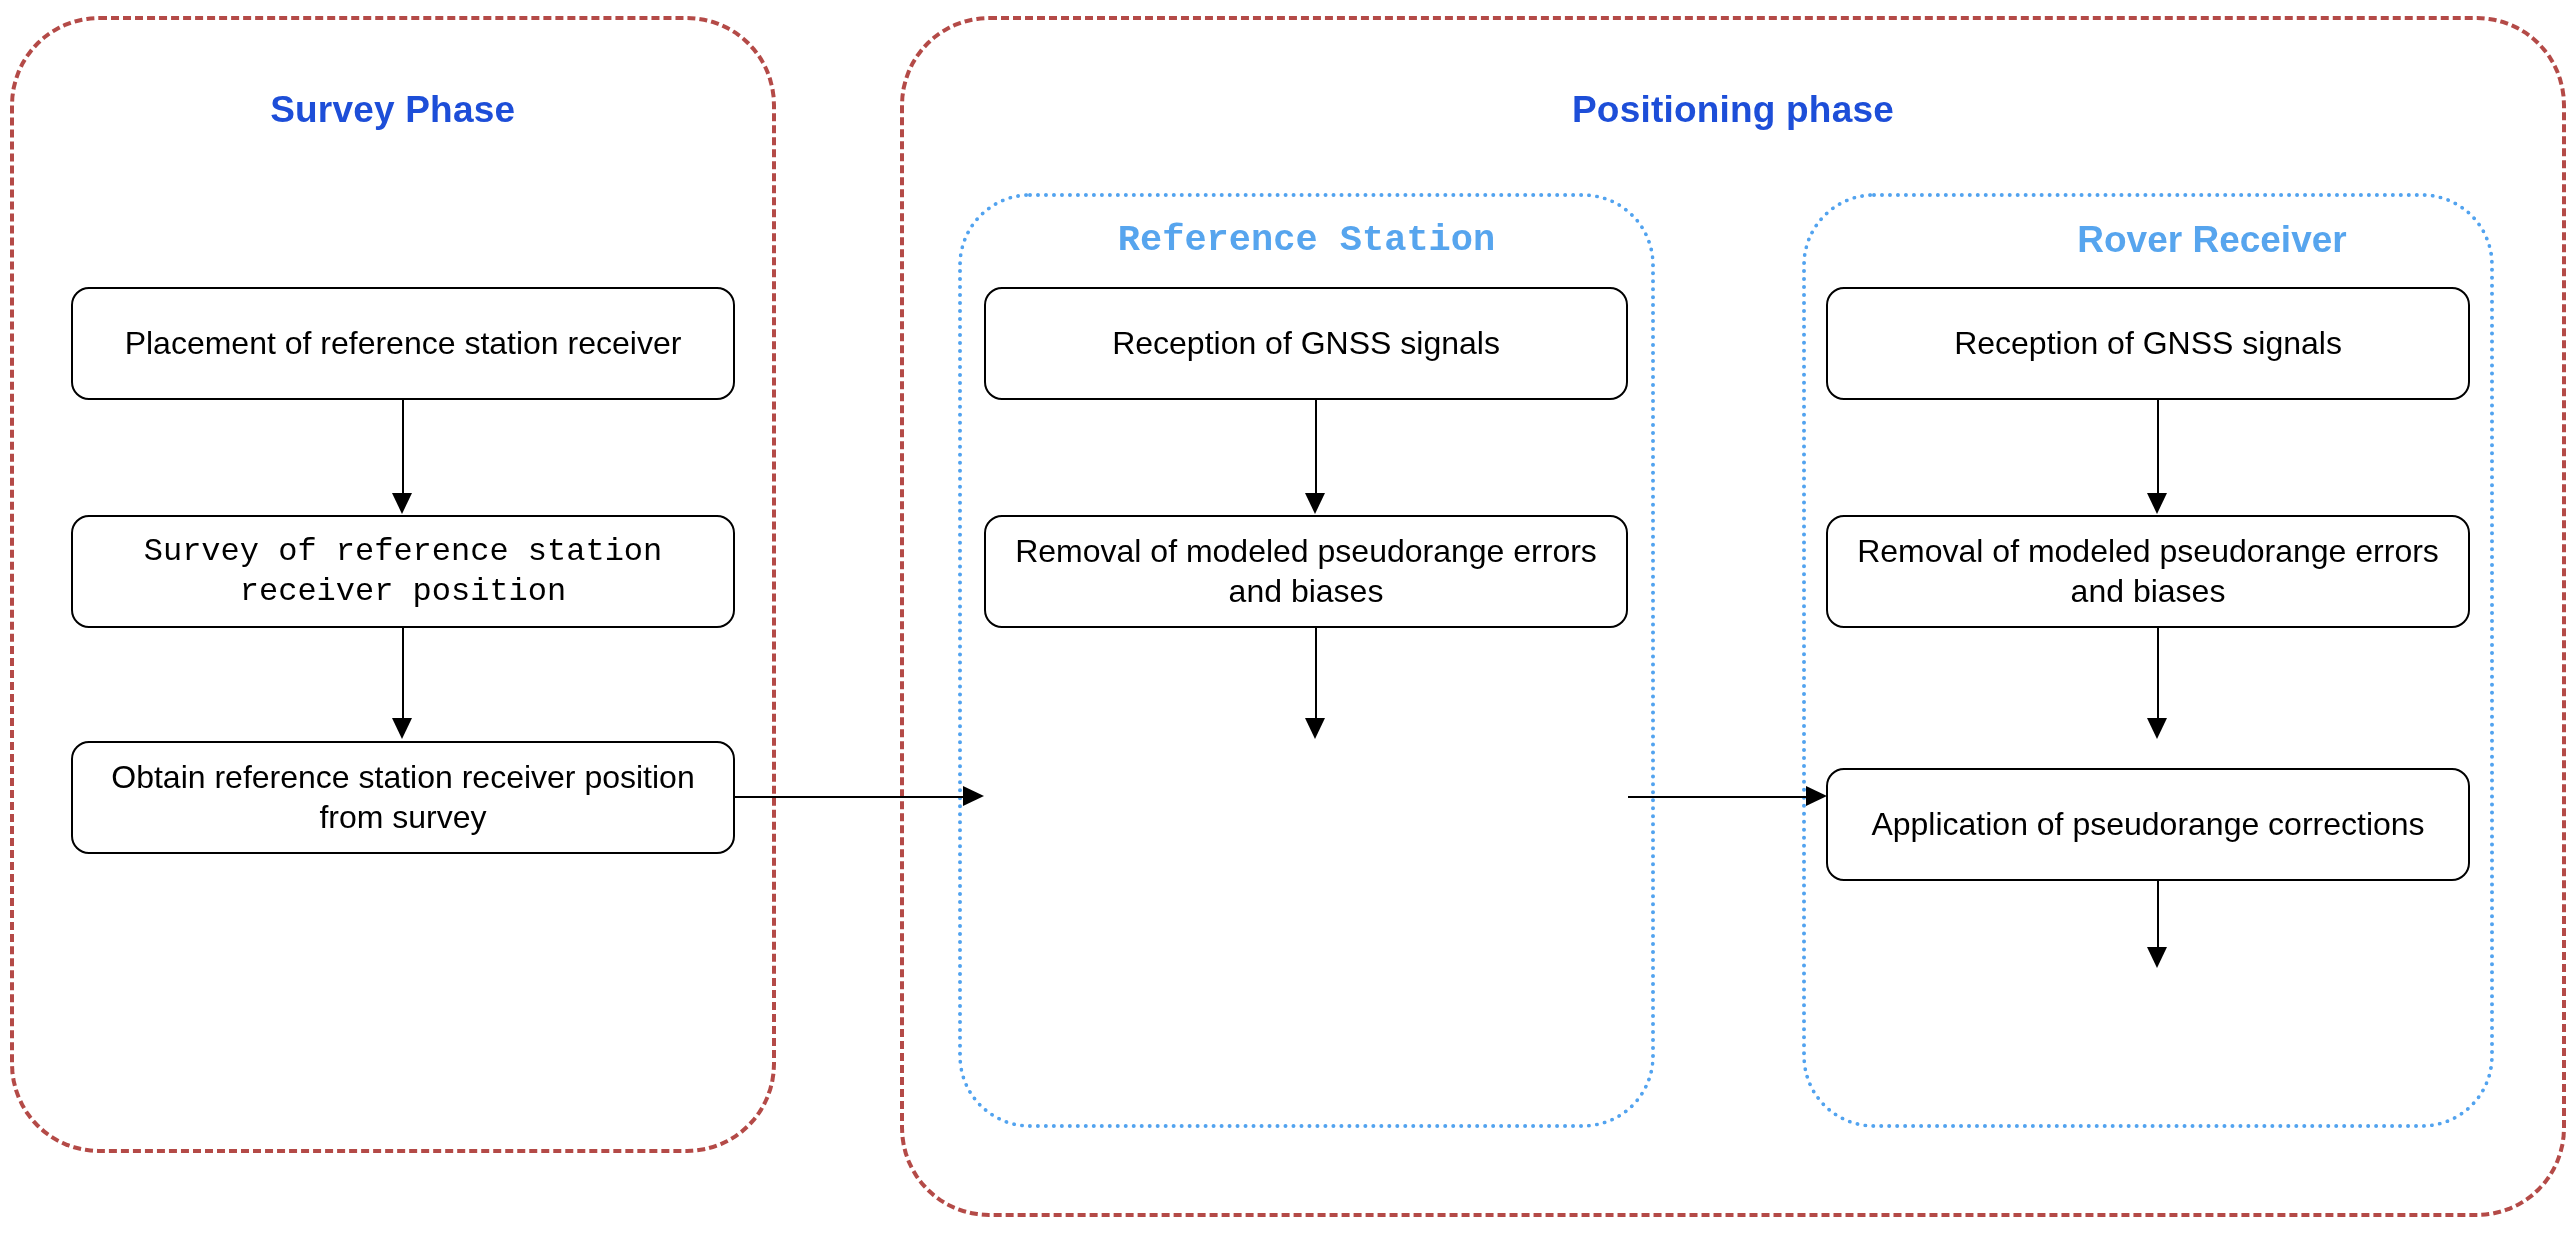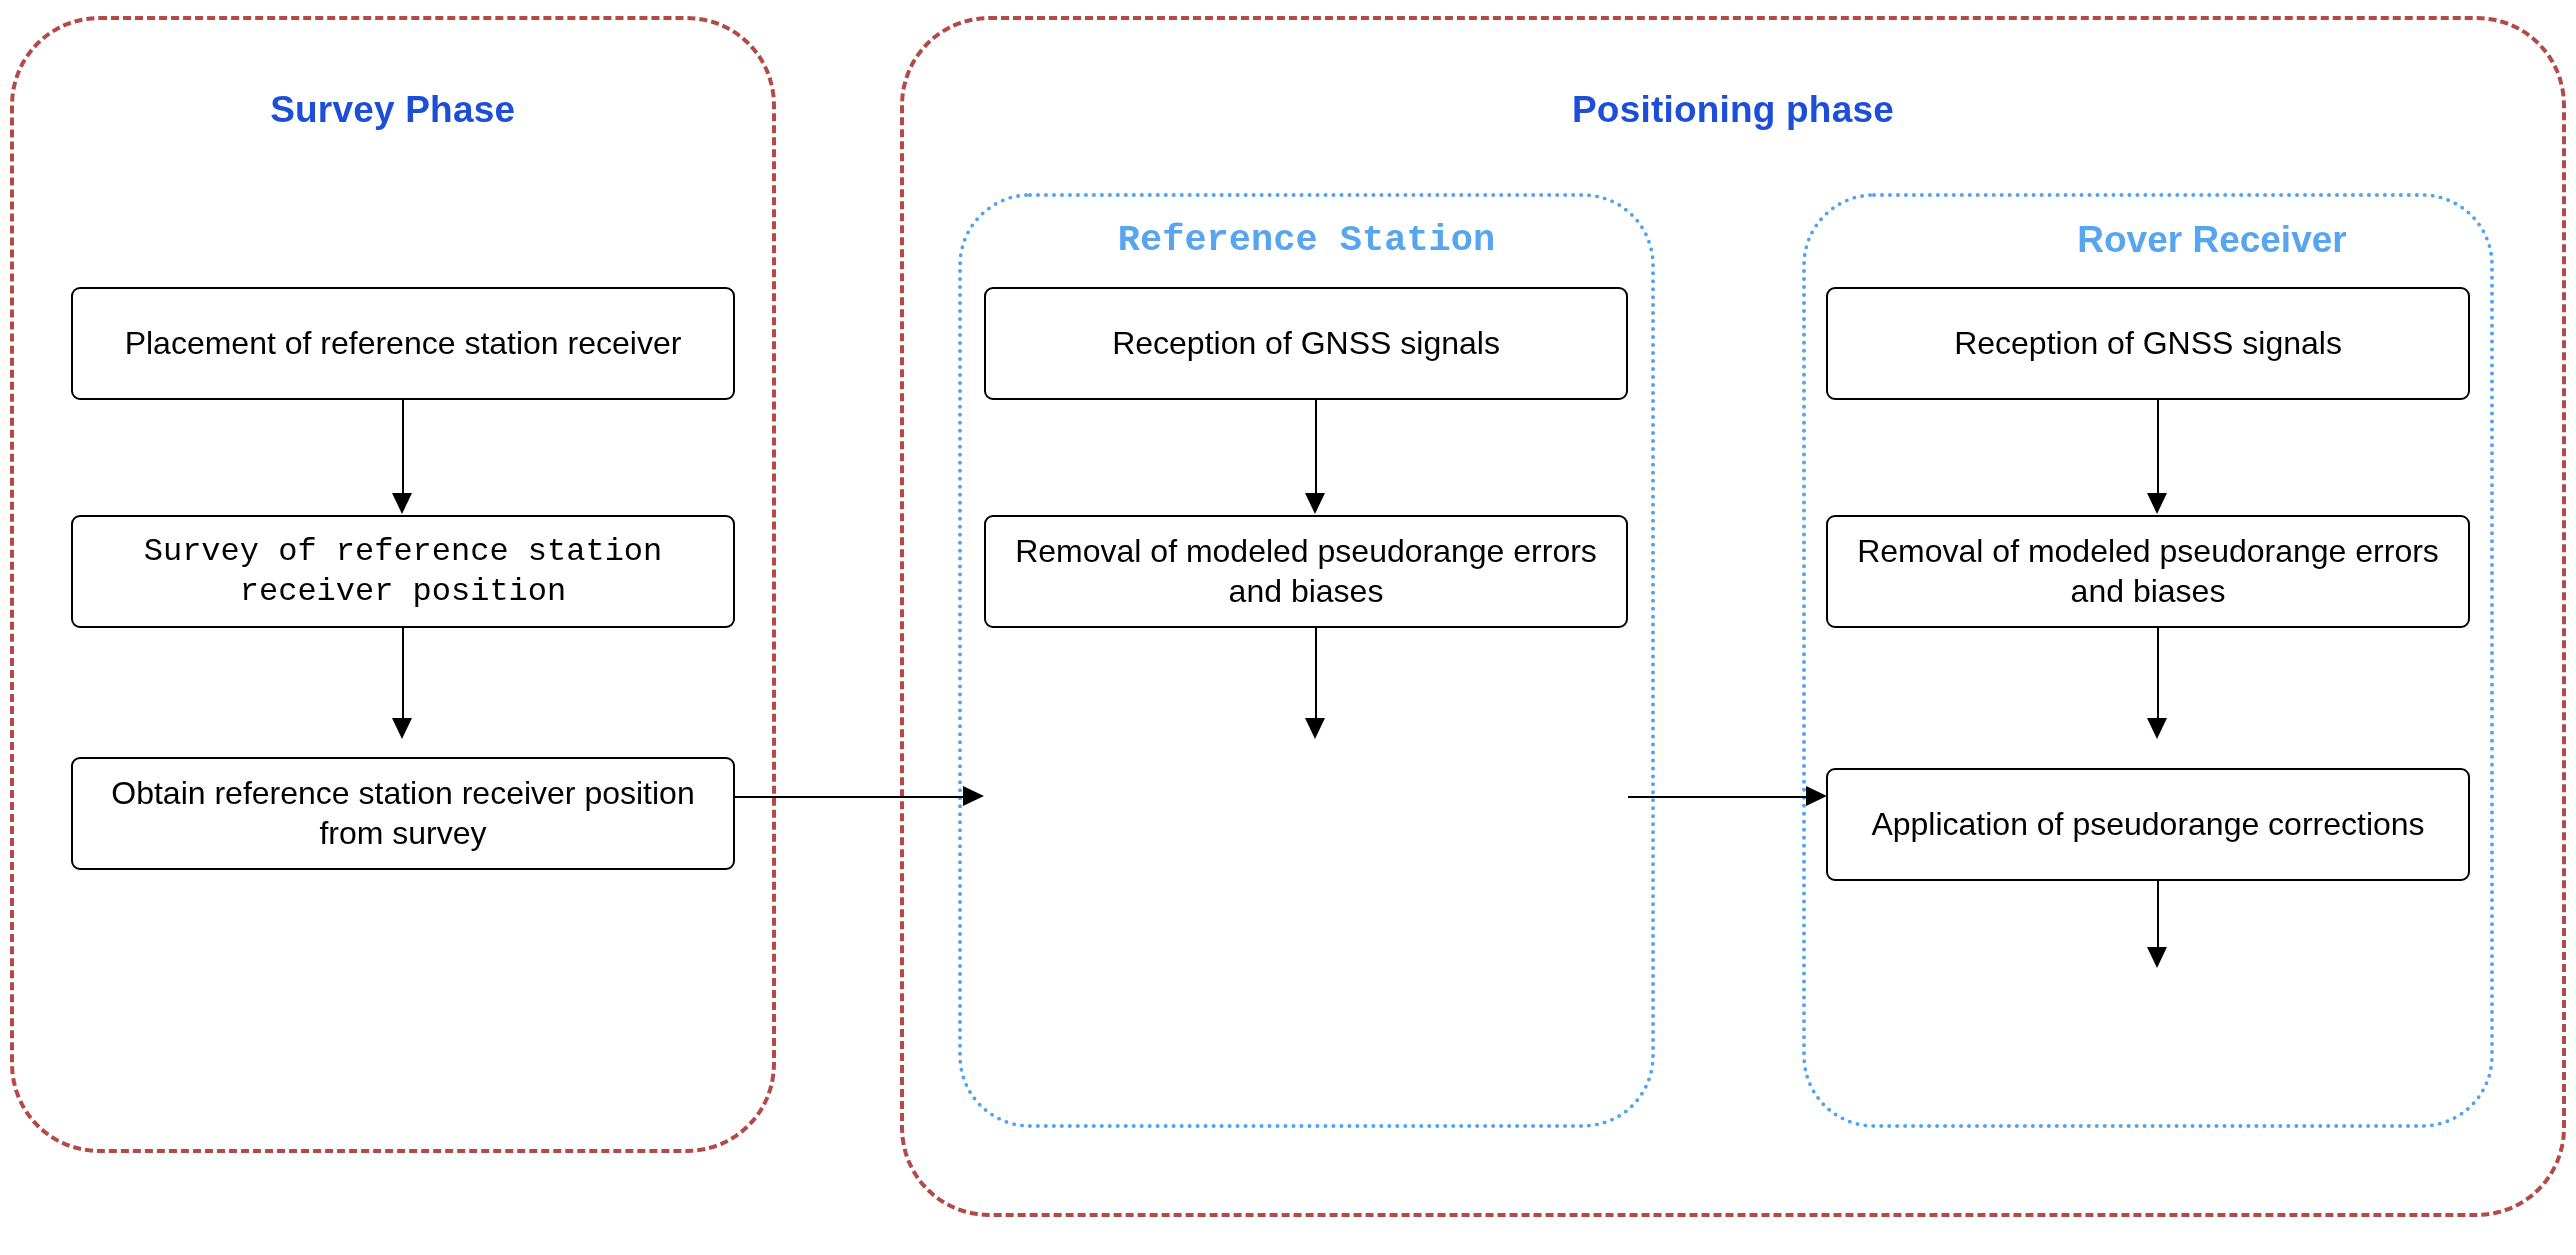--- a/index.html
+++ b/index.html
@@ -49,7 +49,7 @@
     position:absolute;
     box-sizing:border-box;
     border:2.4px solid #000000;
-    border-radius:9px;
+    border-radius:18px;
     background:#ffffff;
     display:flex;
     align-items:center;

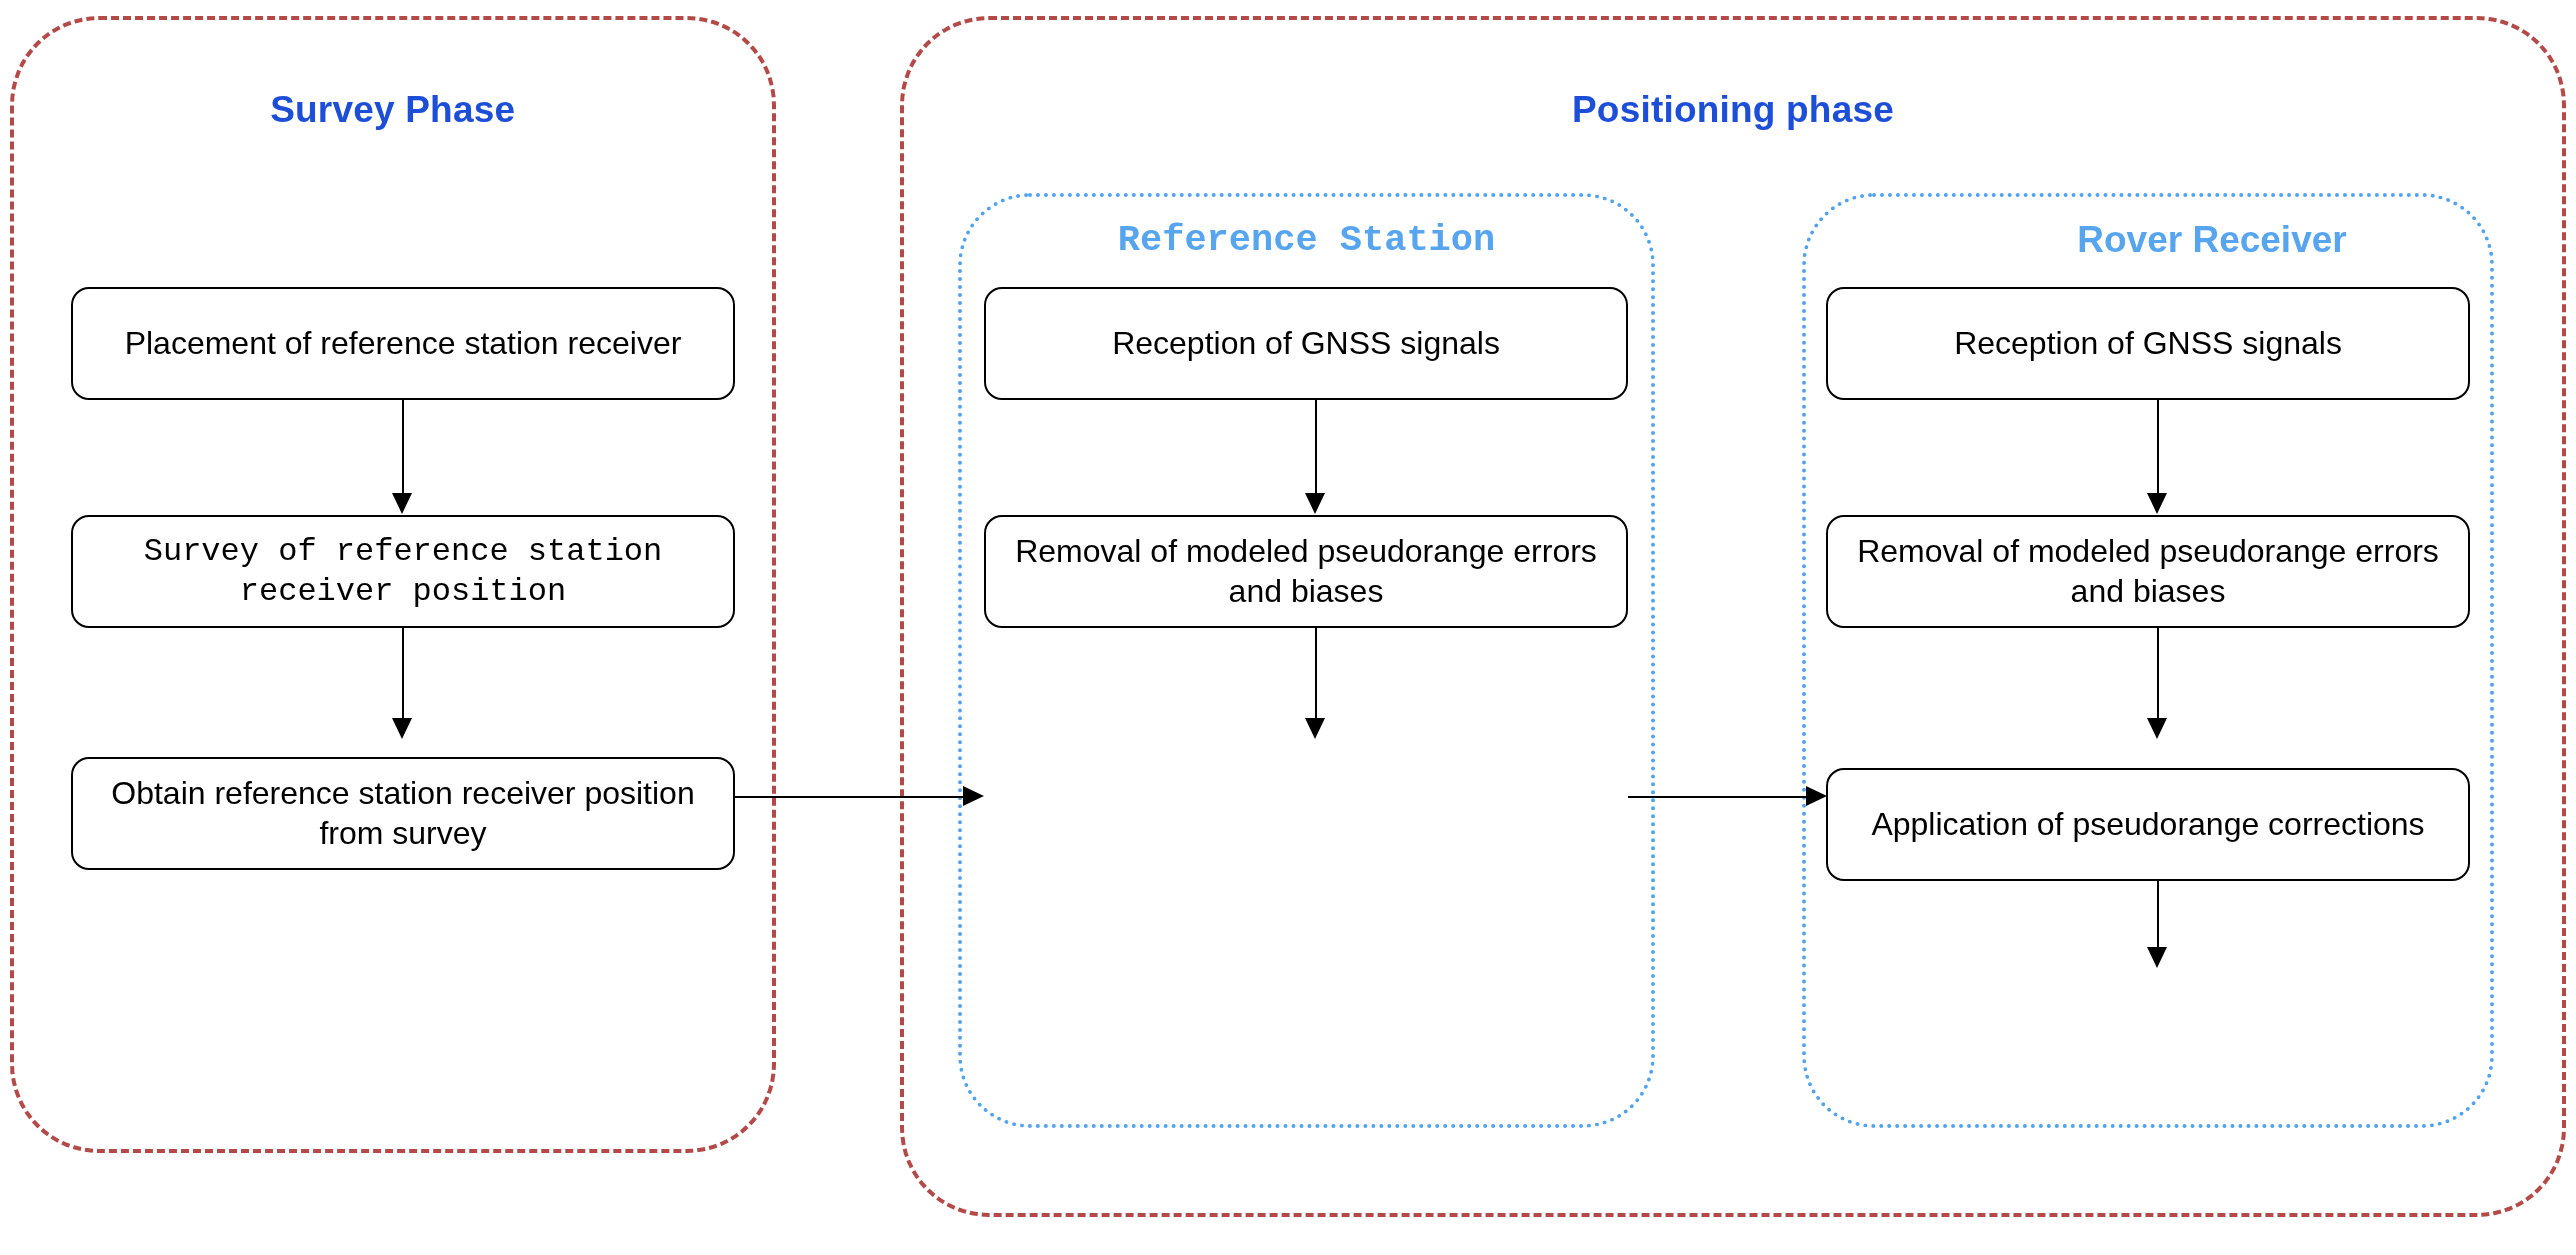--- a/index.html
+++ b/index.html
@@ -110,7 +110,7 @@
     <span>Survey of reference station receiver position</span>
   </div>
 
-  <div class="node" style="left:71px;top:741px;width:664px;height:113px;margin-top:16px;">
+  <div class="node" style="left:71px;top:741px;width:664px;height:113px;">
     <span>Obtain reference station receiver position from survey</span>
   </div>
 

